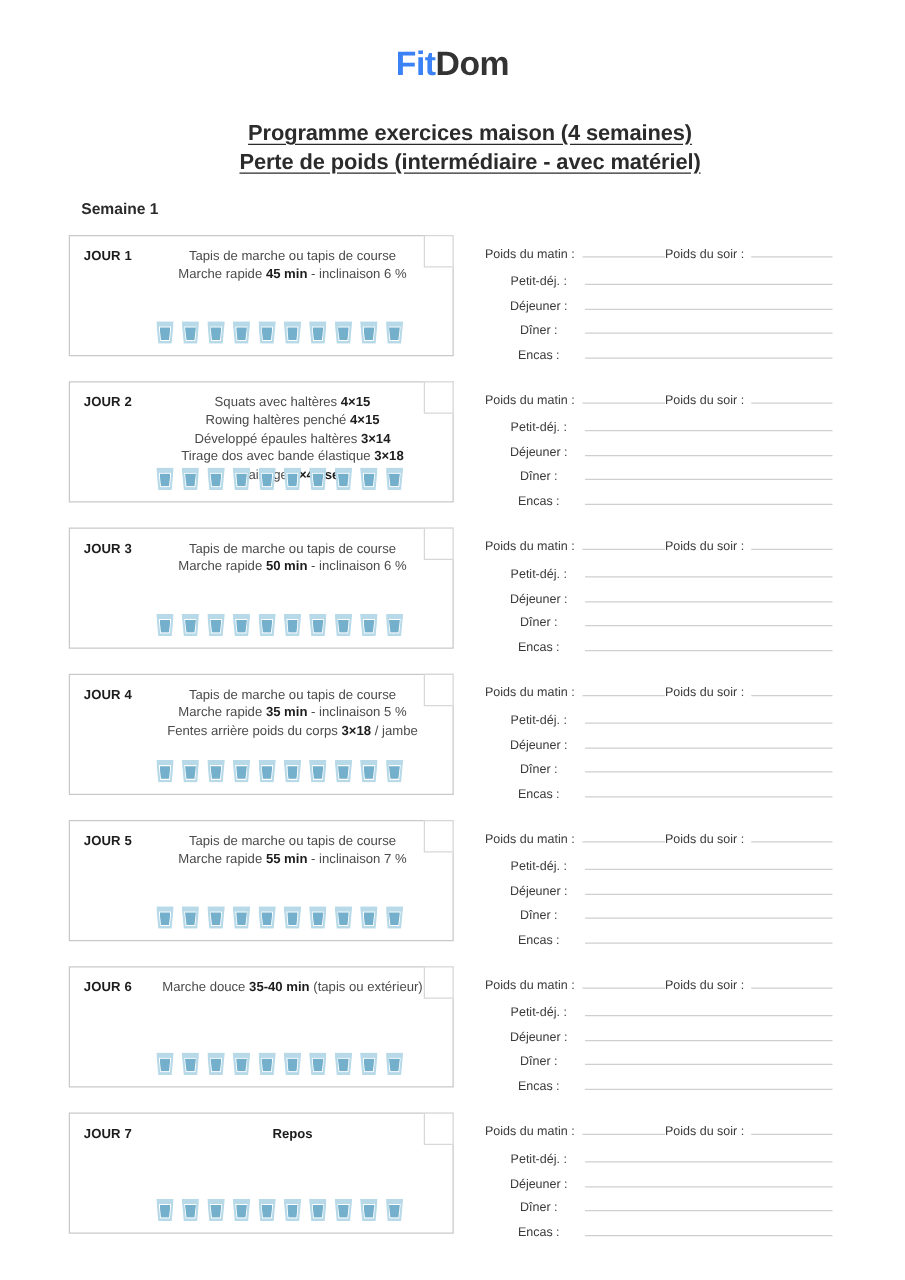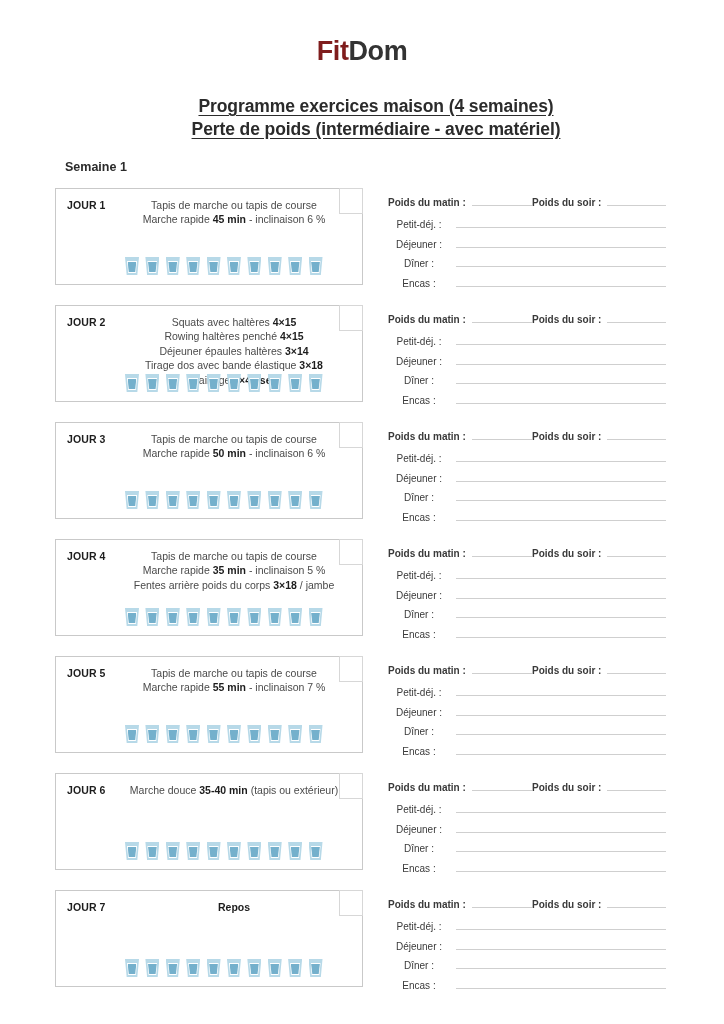--- a/index.html
+++ b/index.html
@@ -29,7 +29,7 @@
     letter-spacing: -0.4px;
     display: inline-block;
   }
-  .logo .fit { color: #7f1d1d; }
+  .logo .fit { color: #3b82f6; }
   .logo .dom { color: #333333; }
 
   

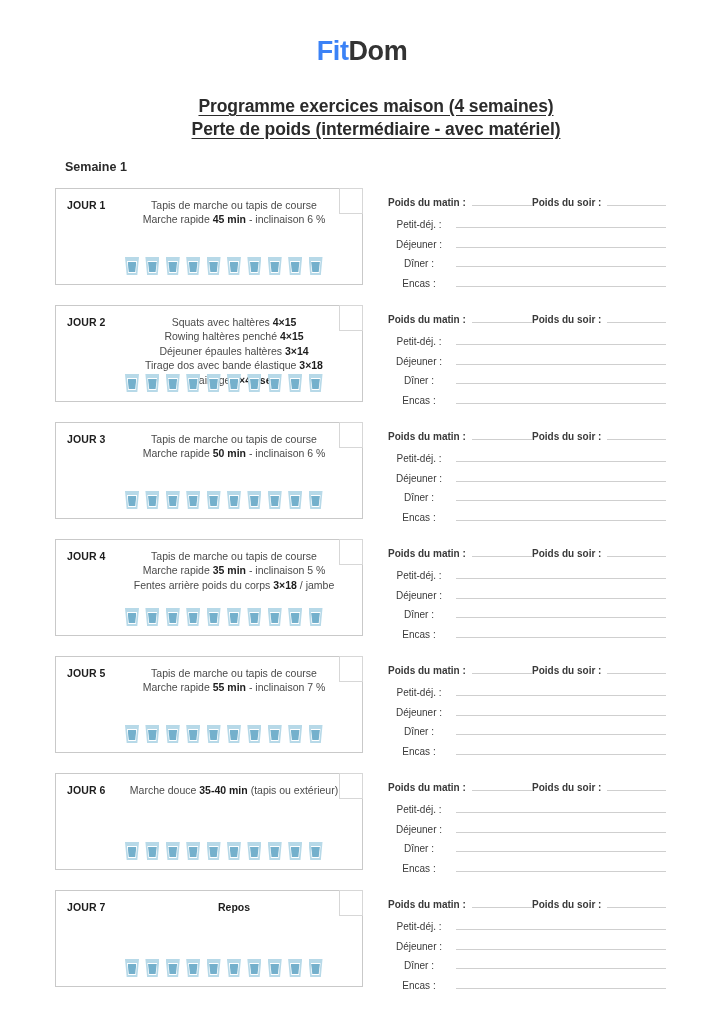--- a/index.html
+++ b/index.html
@@ -187,7 +187,6 @@
   .w-group {
     display: flex;
     align-items: baseline;
-    font-weight: bold;
   }
   .w-group.first { width: 144px; }
   .w-group.second { flex: 1; }

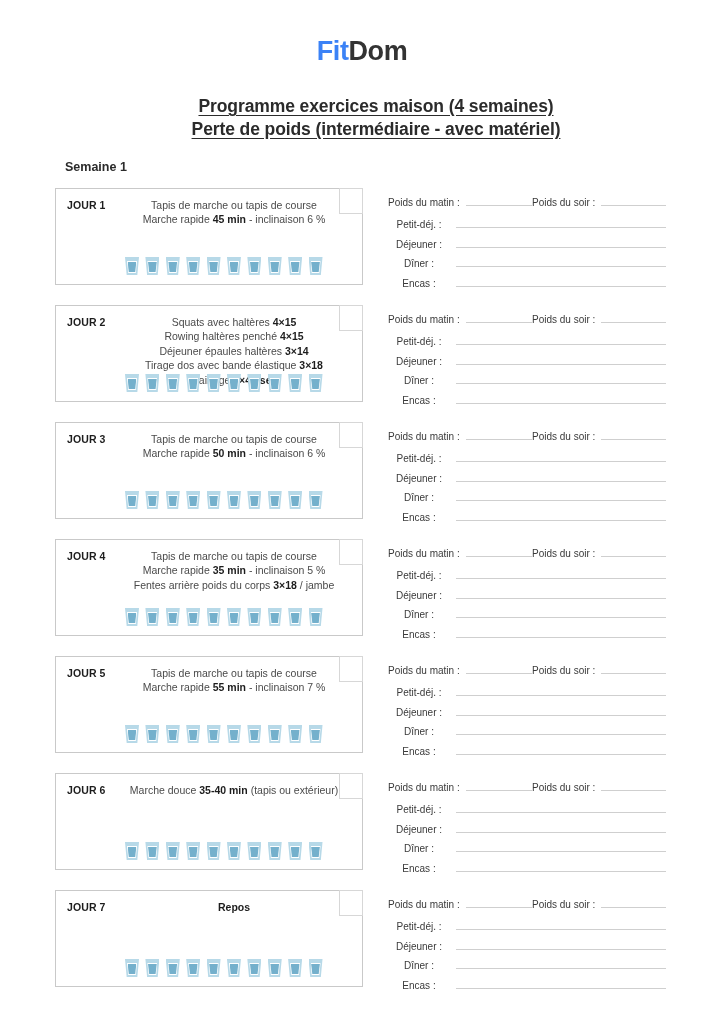--- a/index.html
+++ b/index.html
@@ -197,7 +197,7 @@
     height: 12px;
     min-width: 48px;
   }
-  .log-rows { margin-top: 1px; }
+  .log-rows { margin-top: 1px; margin-left: 12px; }
   .log-label-col { width: 62px; flex: none; }
 </style>
 </head>

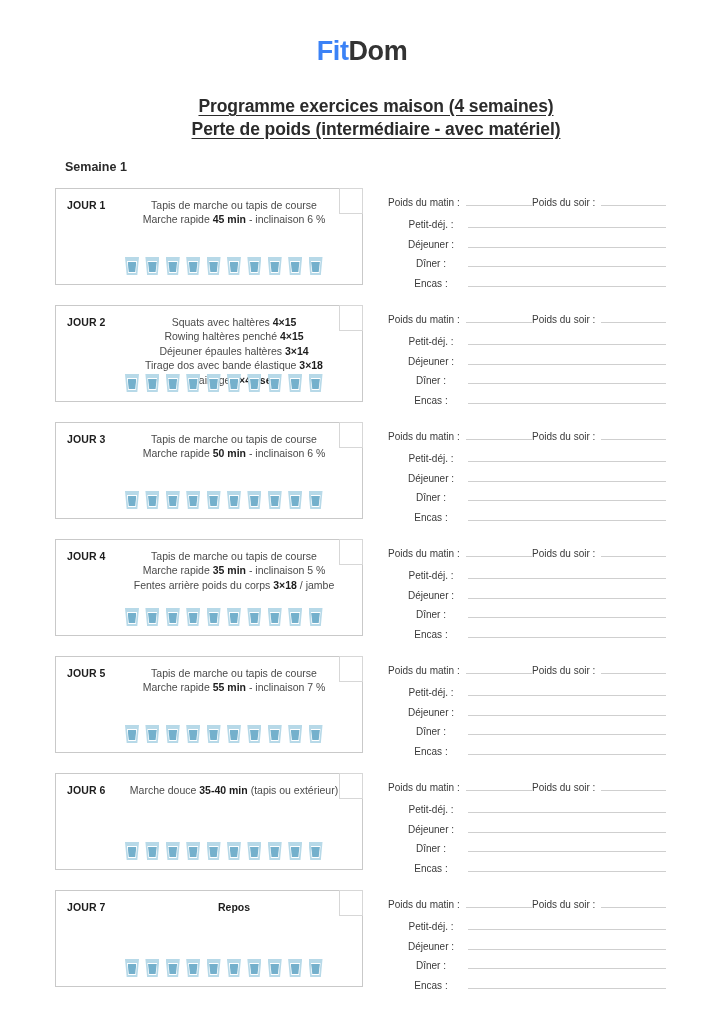--- a/index.html
+++ b/index.html
@@ -316,7 +316,7 @@
         <div class="exercises">
           <div class="ex-line"><span>Squats avec haltères </span><b>4×15</b><span></span></div>
           <div class="ex-line"><span>Rowing haltères penché </span><b>4×15</b><span></span></div>
-          <div class="ex-line"><span>Déjeuner épaules haltères </span><b>3×14</b><span></span></div>
+          <div class="ex-line"><span>Développé épaules haltères </span><b>3×14</b><span></span></div>
           <div class="ex-line"><span>Tirage dos avec bande élastique </span><b>3×18</b><span></span></div>
           <div class="ex-line"><span>Gainage </span><b>3×40 sec</b><span></span></div>
         </div>

